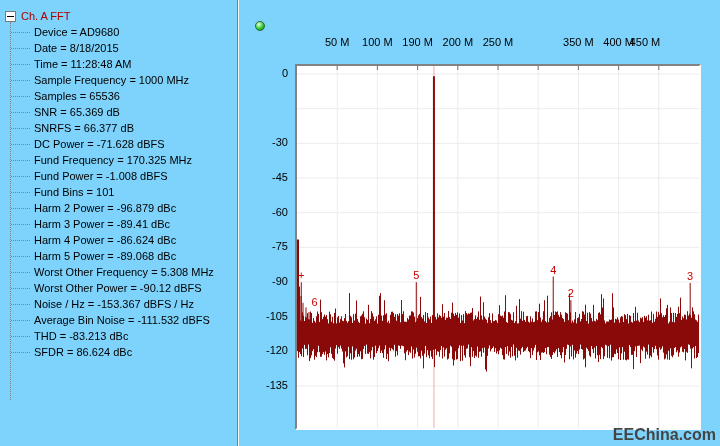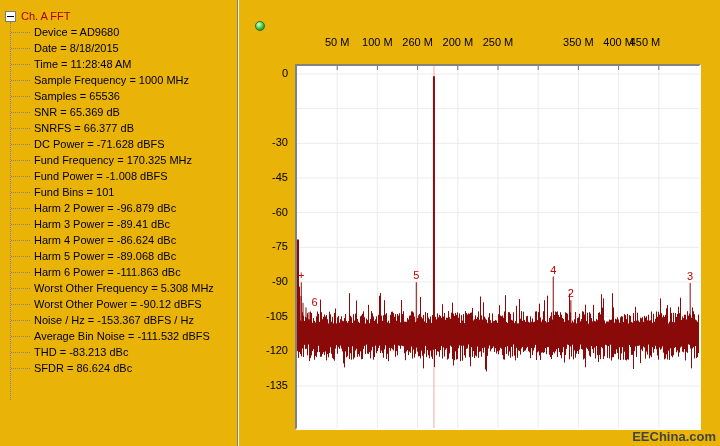--- a/index.html
+++ b/index.html
@@ -5,7 +5,7 @@
   html,body{margin:0;padding:0;}
   .app{
     position:relative;width:720px;height:446px;overflow:hidden;
-    background:#eab308;color:#000;cursor:default;
+    background:#7dd3fc;color:#000;cursor:default;
     font-family:"Liberation Sans",sans-serif;font-size:11px;text-decoration:underline;
   }
   

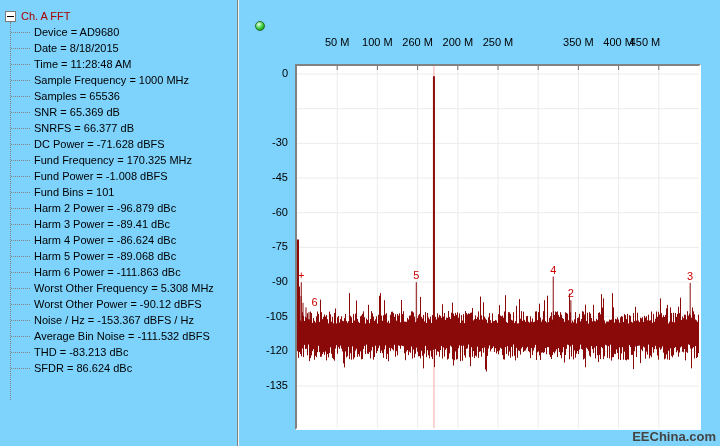--- a/index.html
+++ b/index.html
@@ -78,7 +78,7 @@
     <div class="x-labels" id="x-labels">
         <span style="left: 97.2px;">50 M</span>
         <span style="left: 137.4px;">100 M</span>
-        <span style="left: 177.6px;">260 M</span>
+        <span style="left: 177.6px;">190 M</span>
         <span style="left: 217.8px;">200 M</span>
         <span style="left: 258px;">250 M</span>
         <span style="left: 313px; margin-top: 30px;">300 M</span>

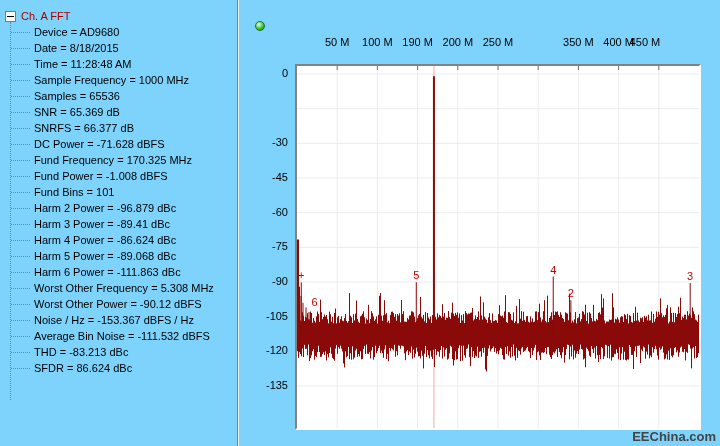--- a/index.html
+++ b/index.html
@@ -60,7 +60,6 @@
           <div class="tree-item">Harm 3 Power = -89.41 dBc</div>
           <div class="tree-item">Harm 4 Power = -86.624 dBc</div>
           <div class="tree-item">Harm 5 Power = -89.068 dBc</div>
-          <div class="tree-item">Harm 6 Power = -111.863 dBc</div>
           <div class="tree-item">Worst Other Frequency = 5.308 MHz</div>
           <div class="tree-item">Worst Other Power = -90.12 dBFS</div>
           <div class="tree-item">Noise / Hz = -153.367 dBFS / Hz</div>

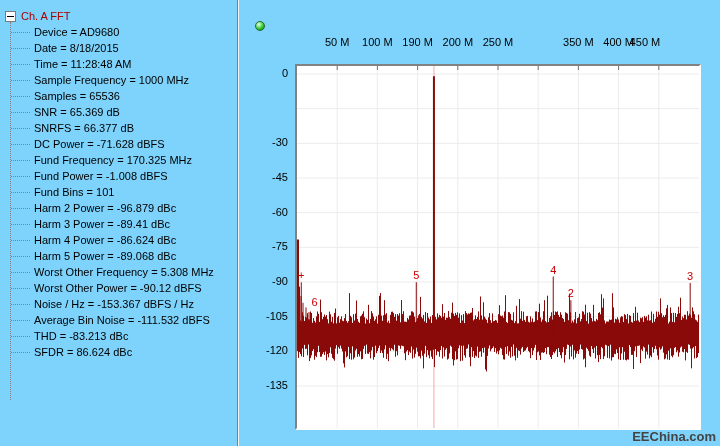--- a/index.html
+++ b/index.html
@@ -30,7 +30,7 @@
     background:#fff;border:2px solid;border-color:#828282 #fdfdfd #fdfdfd #828282;
   }
   .plot-area svg{display:block;}
-  .watermark{position:absolute;right:4px;bottom:2px;font-size:13px;font-weight:600;color:#444;}
+  .watermark{position:absolute;right:4px;bottom:2px;font-size:16px;font-weight:600;color:#444;}
 </style>
 </head>
 <body>

